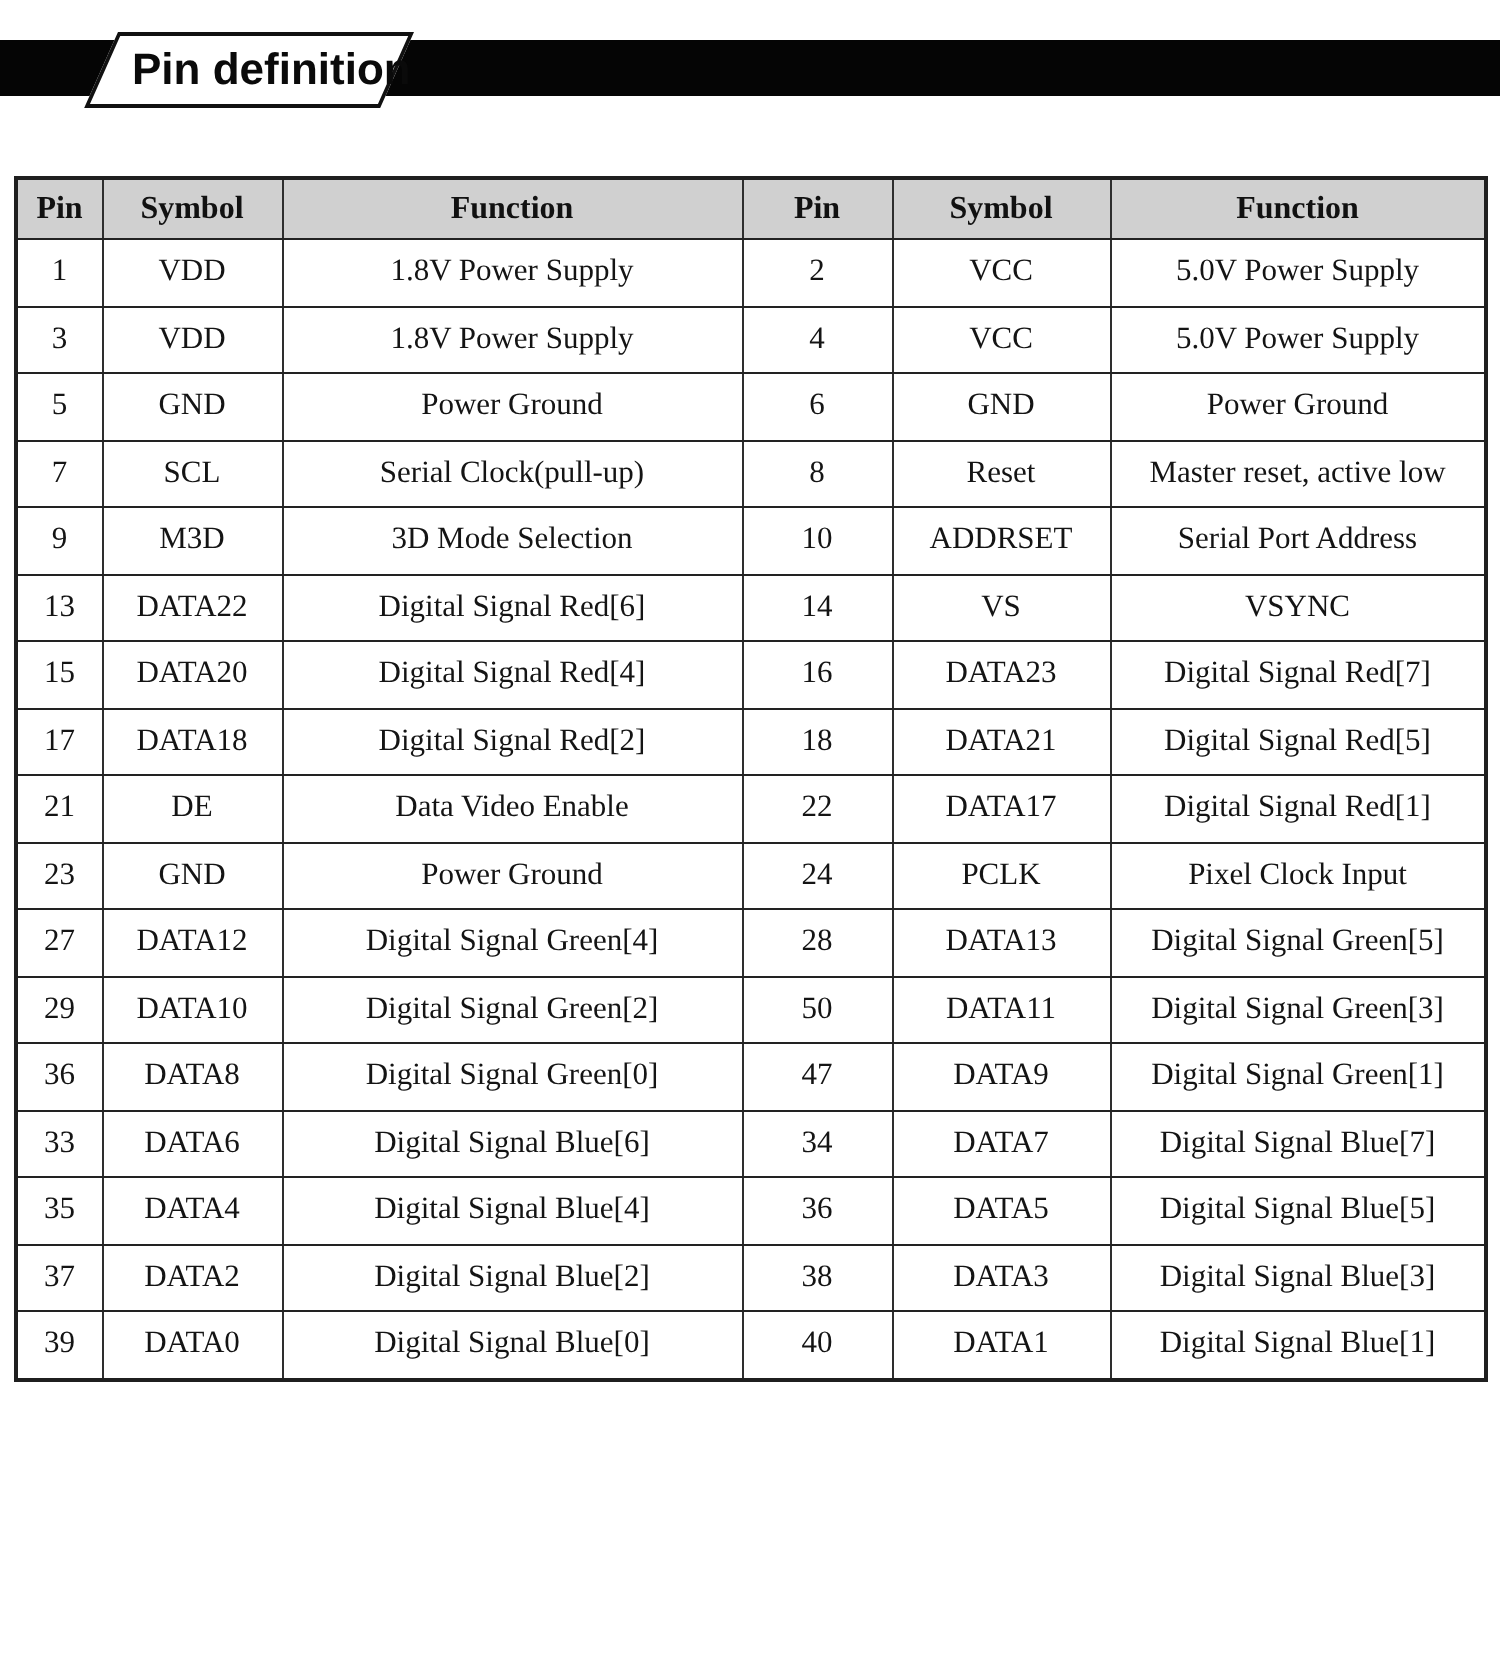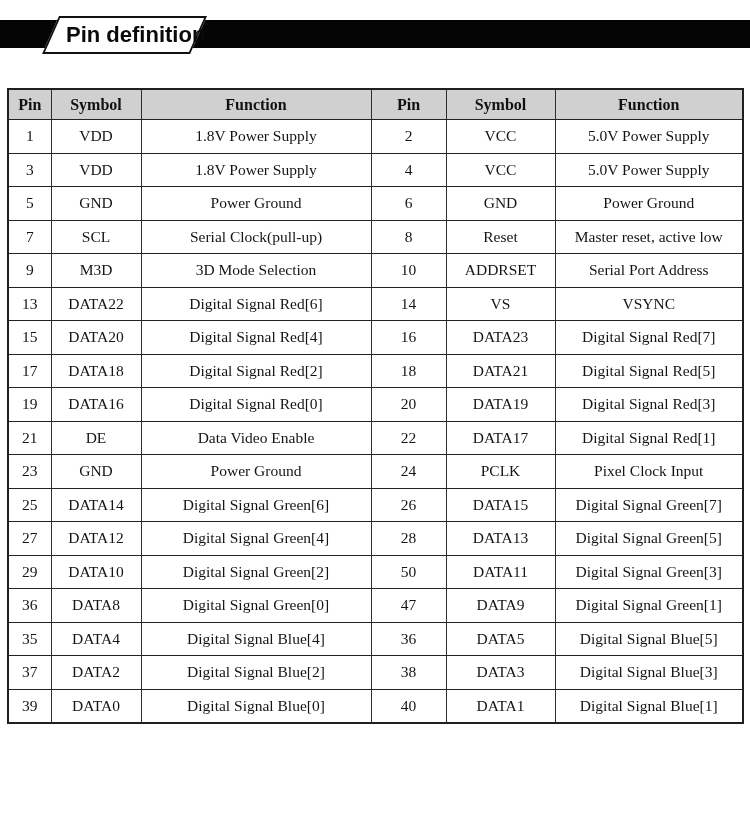--- a/index.html
+++ b/index.html
@@ -185,14 +185,6 @@
       <td>Digital Signal Red[5]</td>
     </tr>
         <tr>
-      <td>19</td>
-      <td>DATA16</td>
-      <td>Digital Signal Red[0]</td>
-      <td>20</td>
-      <td>DATA19</td>
-      <td>Digital Signal Red[3]</td>
-    </tr>
-        <tr>
       <td>21</td>
       <td>DE</td>
       <td>Data Video Enable</td>

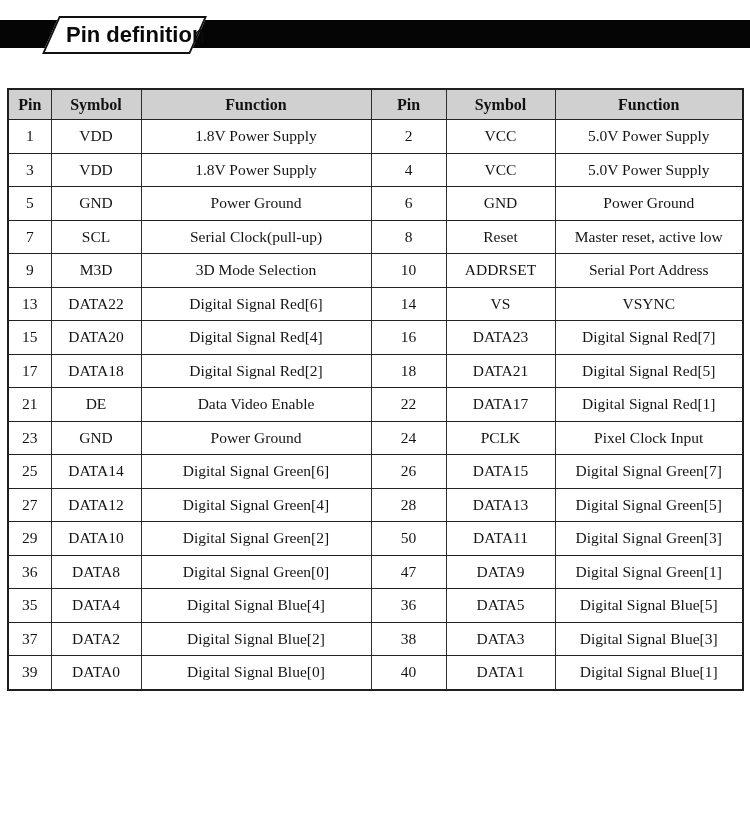--- a/index.html
+++ b/index.html
@@ -201,14 +201,6 @@
       <td>Pixel Clock Input</td>
     </tr>
         <tr>
-      <td>25</td>
-      <td>DATA14</td>
-      <td>Digital Signal Green[6]</td>
-      <td>26</td>
-      <td>DATA15</td>
-      <td>Digital Signal Green[7]</td>
-    </tr>
-        <tr>
       <td>27</td>
       <td>DATA12</td>
       <td>Digital Signal Green[4]</td>

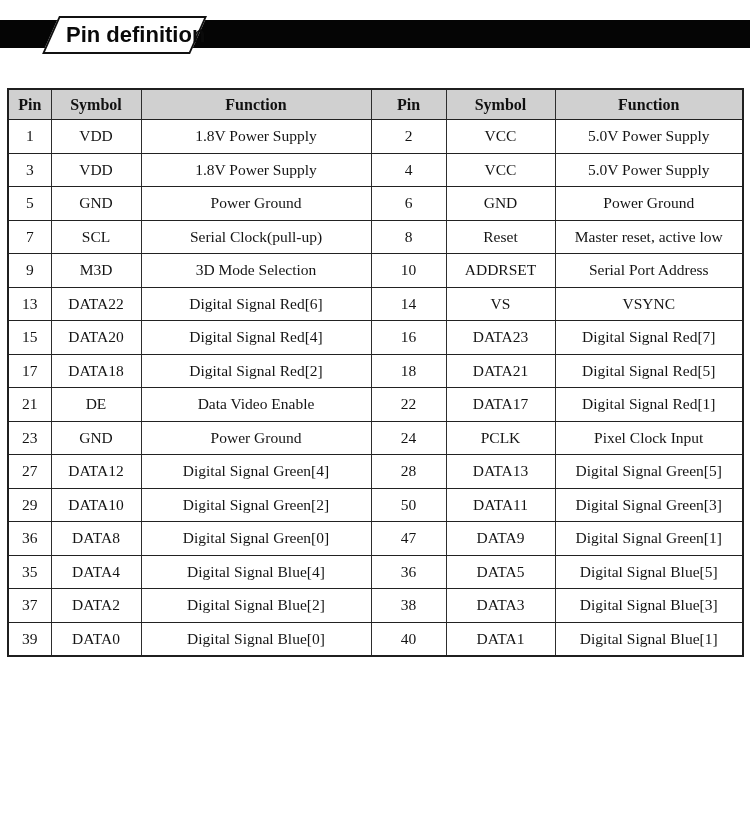--- a/index.html
+++ b/index.html
@@ -225,6 +225,14 @@
       <td>Digital Signal Green[1]</td>
     </tr>
         <tr>
+      <td>33</td>
+      <td>DATA6</td>
+      <td>Digital Signal Blue[6]</td>
+      <td>34</td>
+      <td>DATA7</td>
+      <td>Digital Signal Blue[7]</td>
+    </tr>
+        <tr>
       <td>35</td>
       <td>DATA4</td>
       <td>Digital Signal Blue[4]</td>

